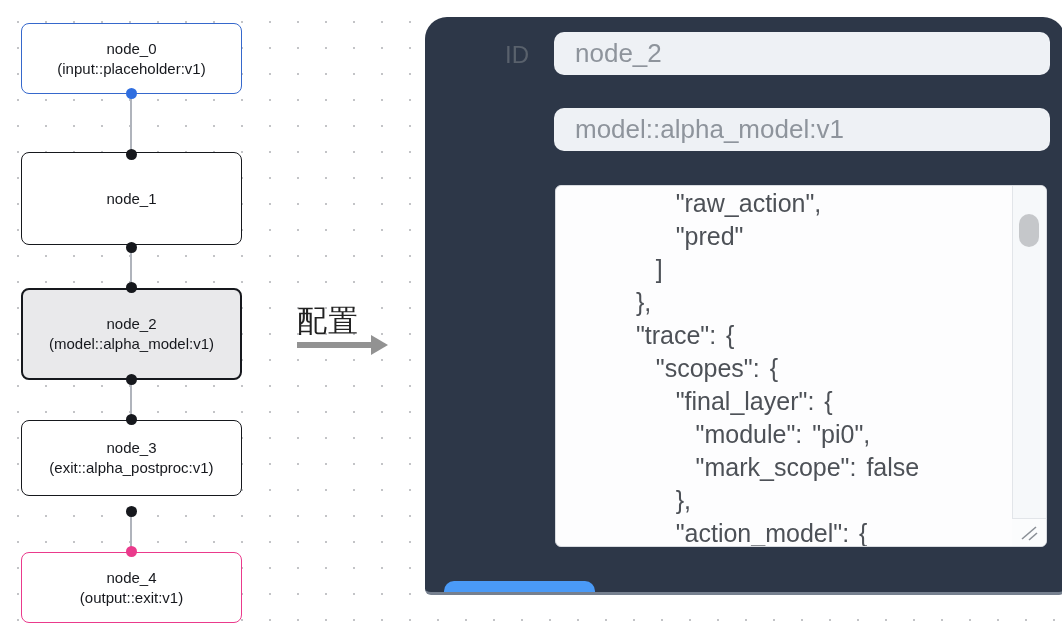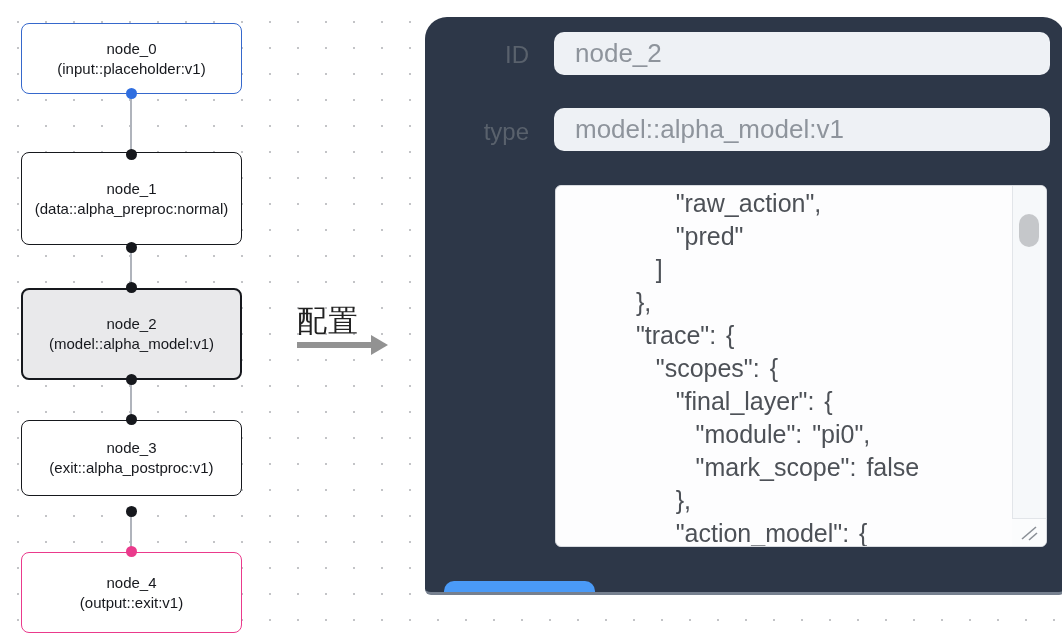--- a/index.html
+++ b/index.html
@@ -147,7 +147,6 @@
 <div class="panel">
   <div class="field-label lbl-id">ID</div>
   <input class="text-input inp-id" type="text" value="node_2" style="">
-  <div class="field-label lbl-type">type</div>
   <input class="text-input inp-type" type="text" value="model::alpha_model:v1" style="">
 
   <div class="config-box">

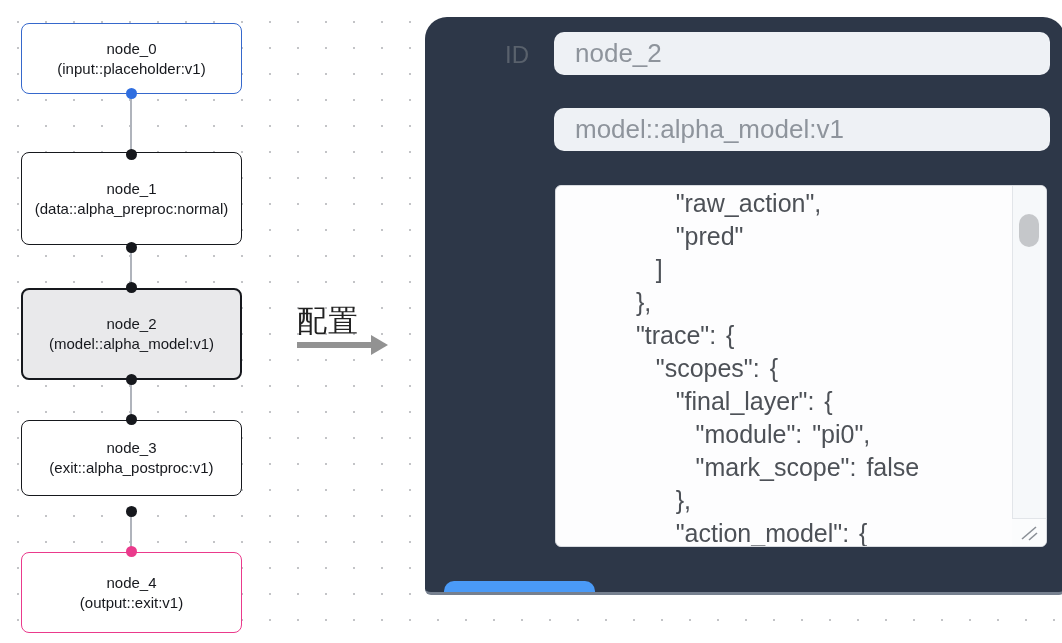--- a/index.html
+++ b/index.html
@@ -116,7 +116,6 @@
 </div>
 <div class="node node-1">
   <div>node_1</div>
-  <div>(data::alpha_preproc:normal)</div>
 </div>
 <div class="node node-2">
   <div>node_2</div>

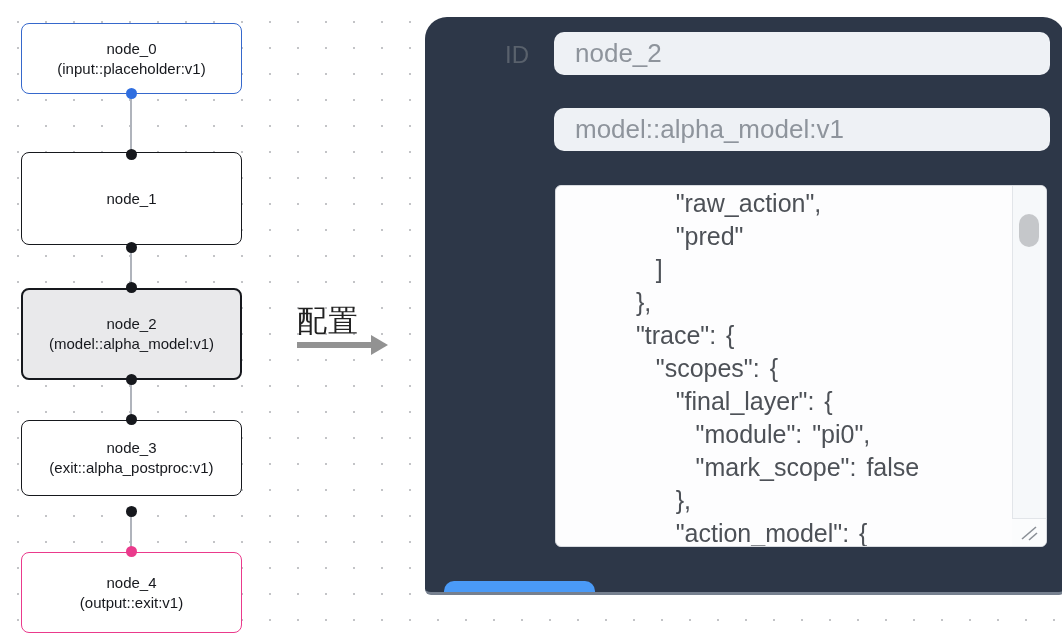--- a/index.html
+++ b/index.html
@@ -28,7 +28,7 @@
   .node-1{top:152px;height:93px;}
   .node-2{top:288px;height:92px;background:#e9e9eb;border-width:2px;}
   .node-3{top:420px;height:76px;}
-  .node-4{top:552px;height:81px;border-color:#ea3a8c;}
+  .node-4{top:552px;height:71px;border-color:#ea3a8c;}
   .handle{
     position:absolute;left:126px;width:11px;height:11px;border-radius:50%;
     background:#16181d;

